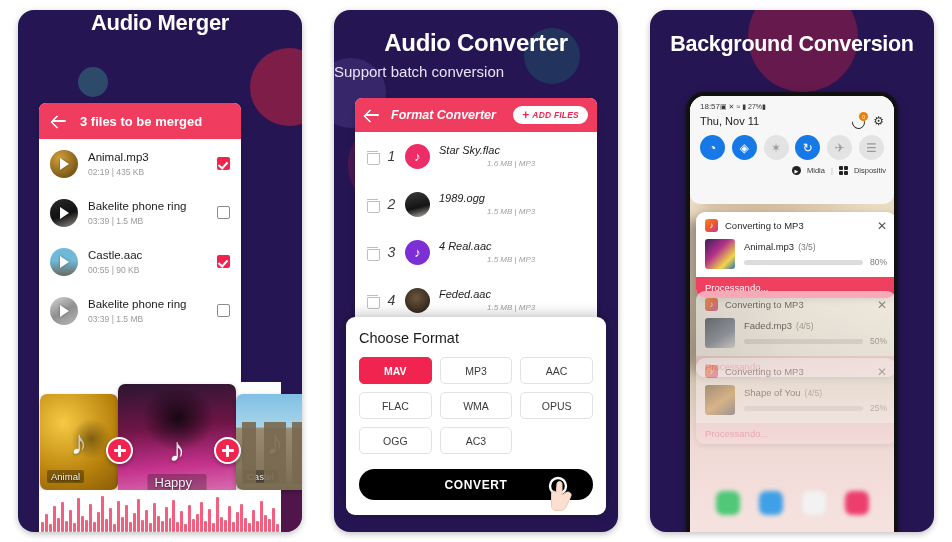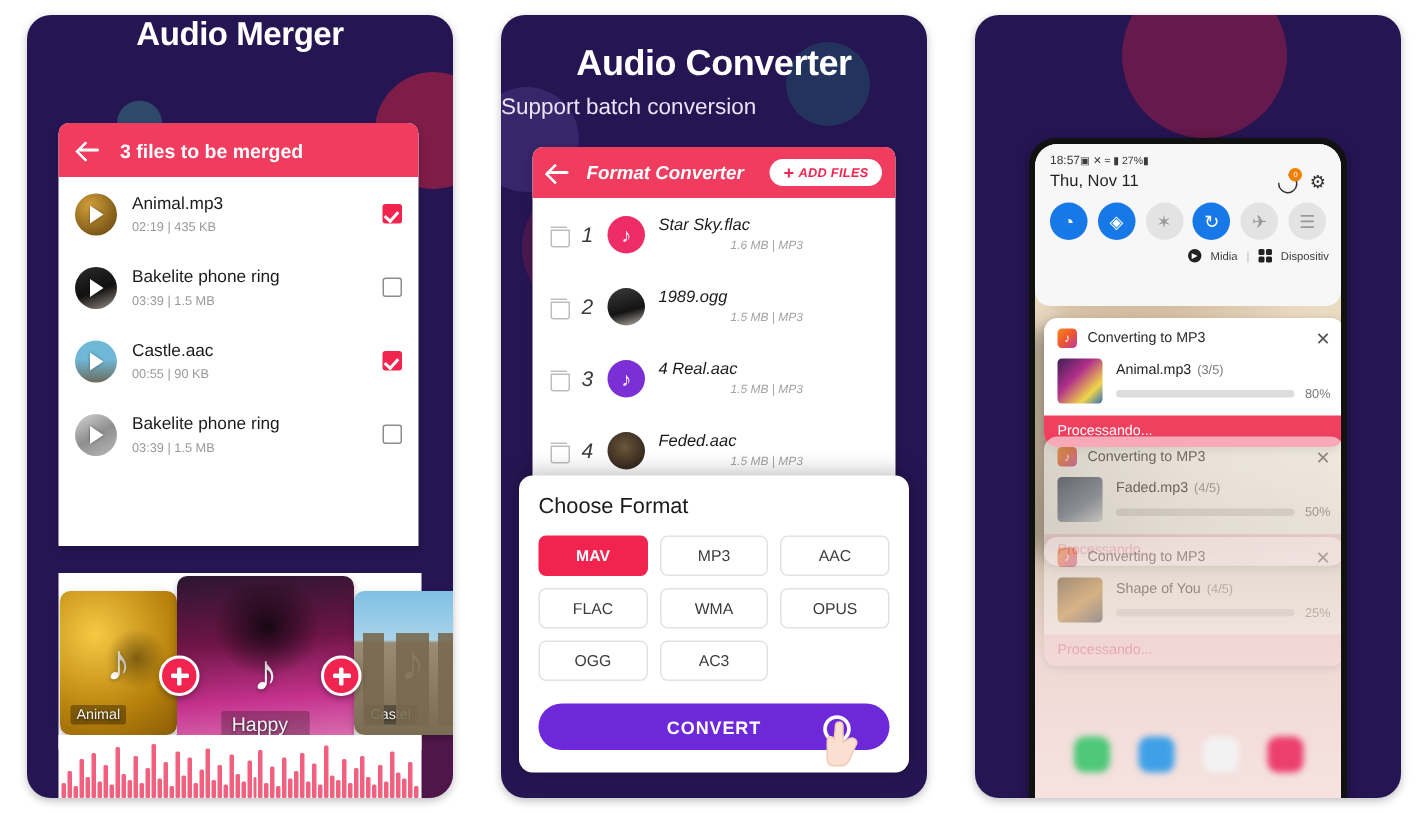--- a/index.html
+++ b/index.html
@@ -617,6 +617,7 @@
   <div class="panel" id="panel3">
     <div class="blob p3-blob-a"></div>
 
+    <div class="panel-title">Background Conversion</div>
 
     <div class="phone">
       <div class="phone-screen">

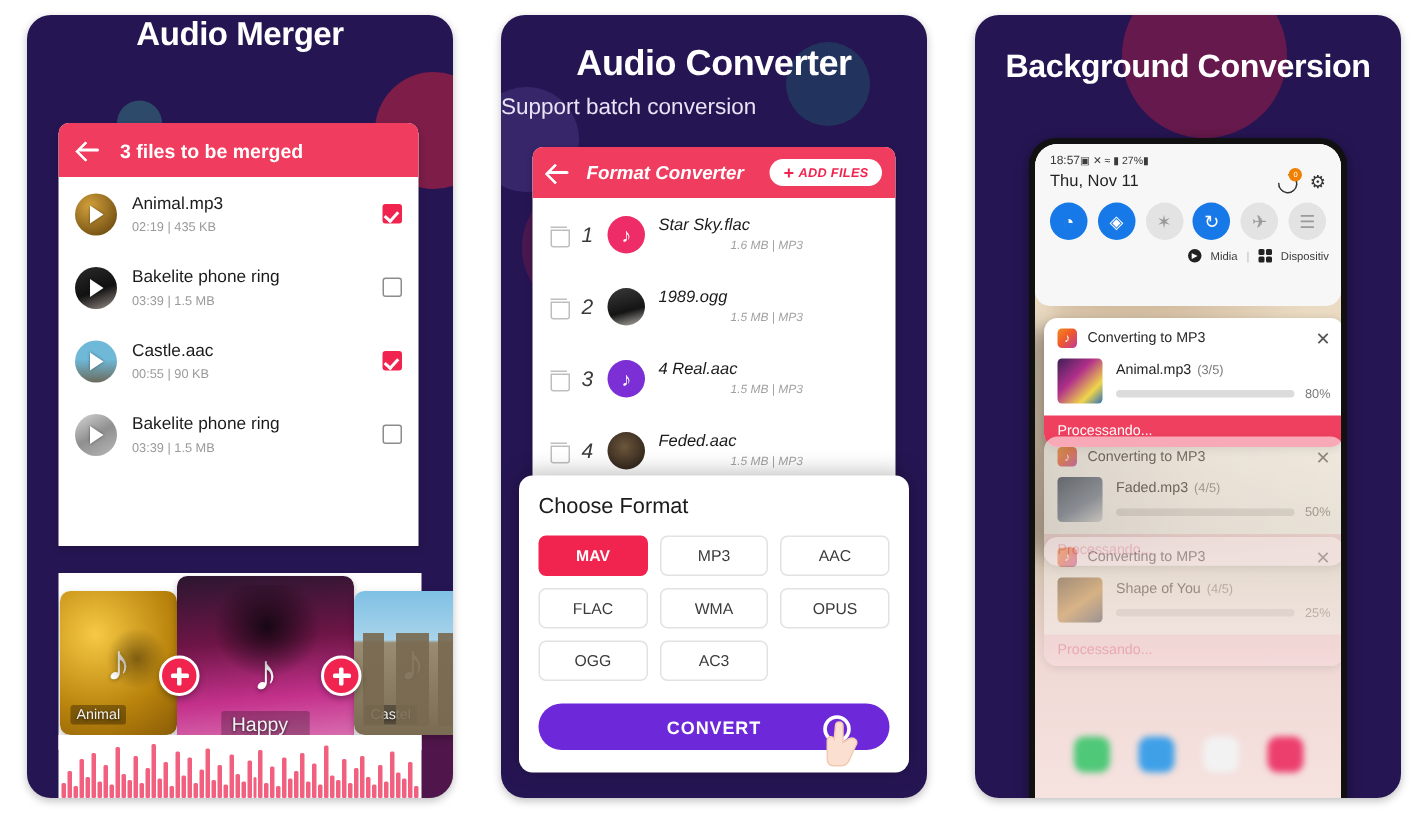--- a/index.html
+++ b/index.html
@@ -62,7 +62,7 @@
   
   .p1-card {
     position: absolute;
-    left: 21px; top: 72px; width: 240px; height: 282px;
+    left: 21px; top: 93px; width: 202px; height: 282px;
     background: #ffffff;
     border-radius: 7px 7px 0 0;
     overflow: hidden;

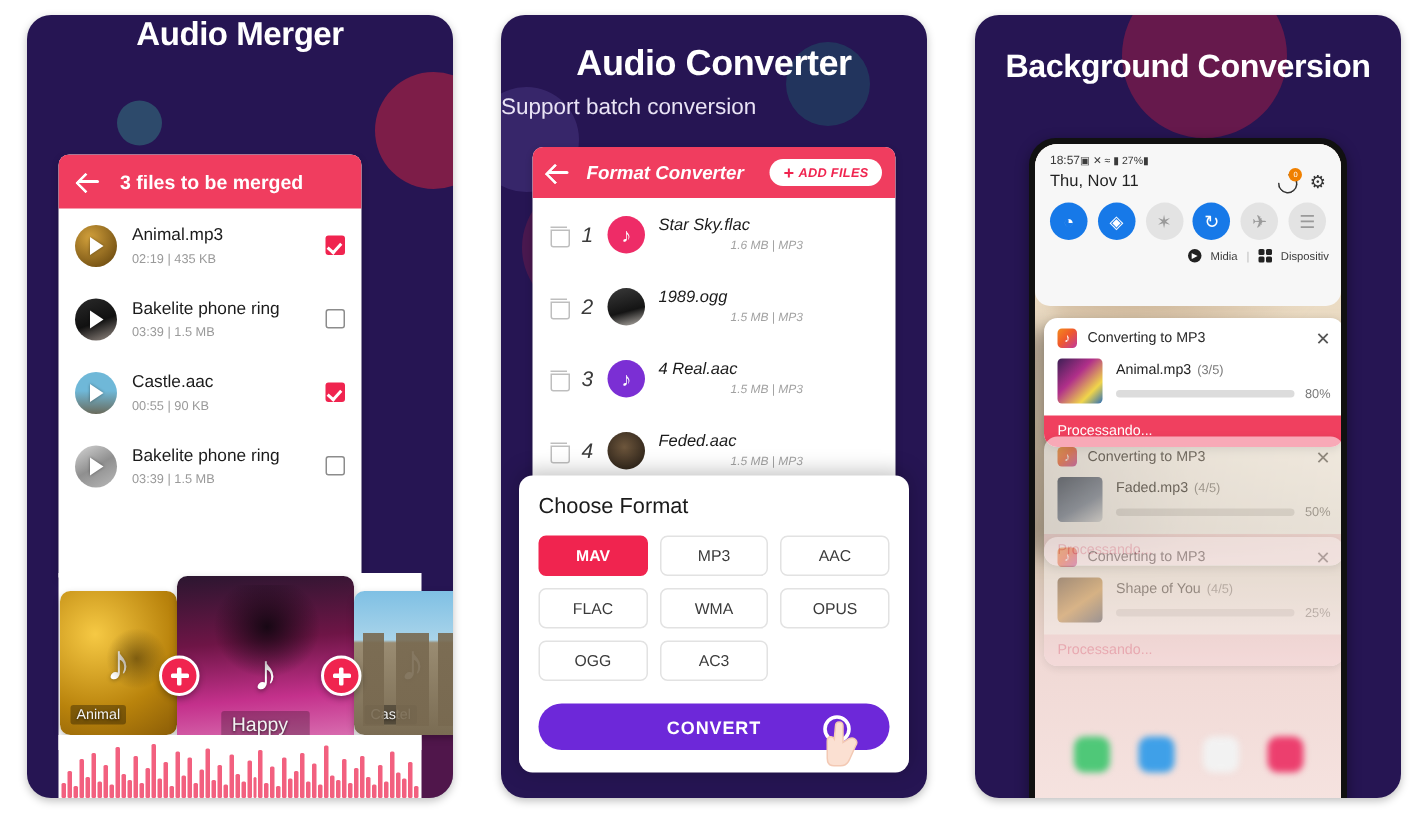--- a/index.html
+++ b/index.html
@@ -256,7 +256,7 @@
   .fmt-btn.sel { background:#F0244F; color:#fff; border-color:#F0244F; font-weight:bold;}
   .fmt-btn.empty { border:none; background:transparent; }
   .convert-btn {
-    margin-top:15px; height:31px; border-radius:16px; background:#6d28d9;
+    margin-top:15px; height:31px; border-radius:16px; background:#000000;
     display:flex; align-items:center; justify-content:center;
     color:#fff; font-size:12px; font-weight:bold; letter-spacing:.6px;
     position:relative;

